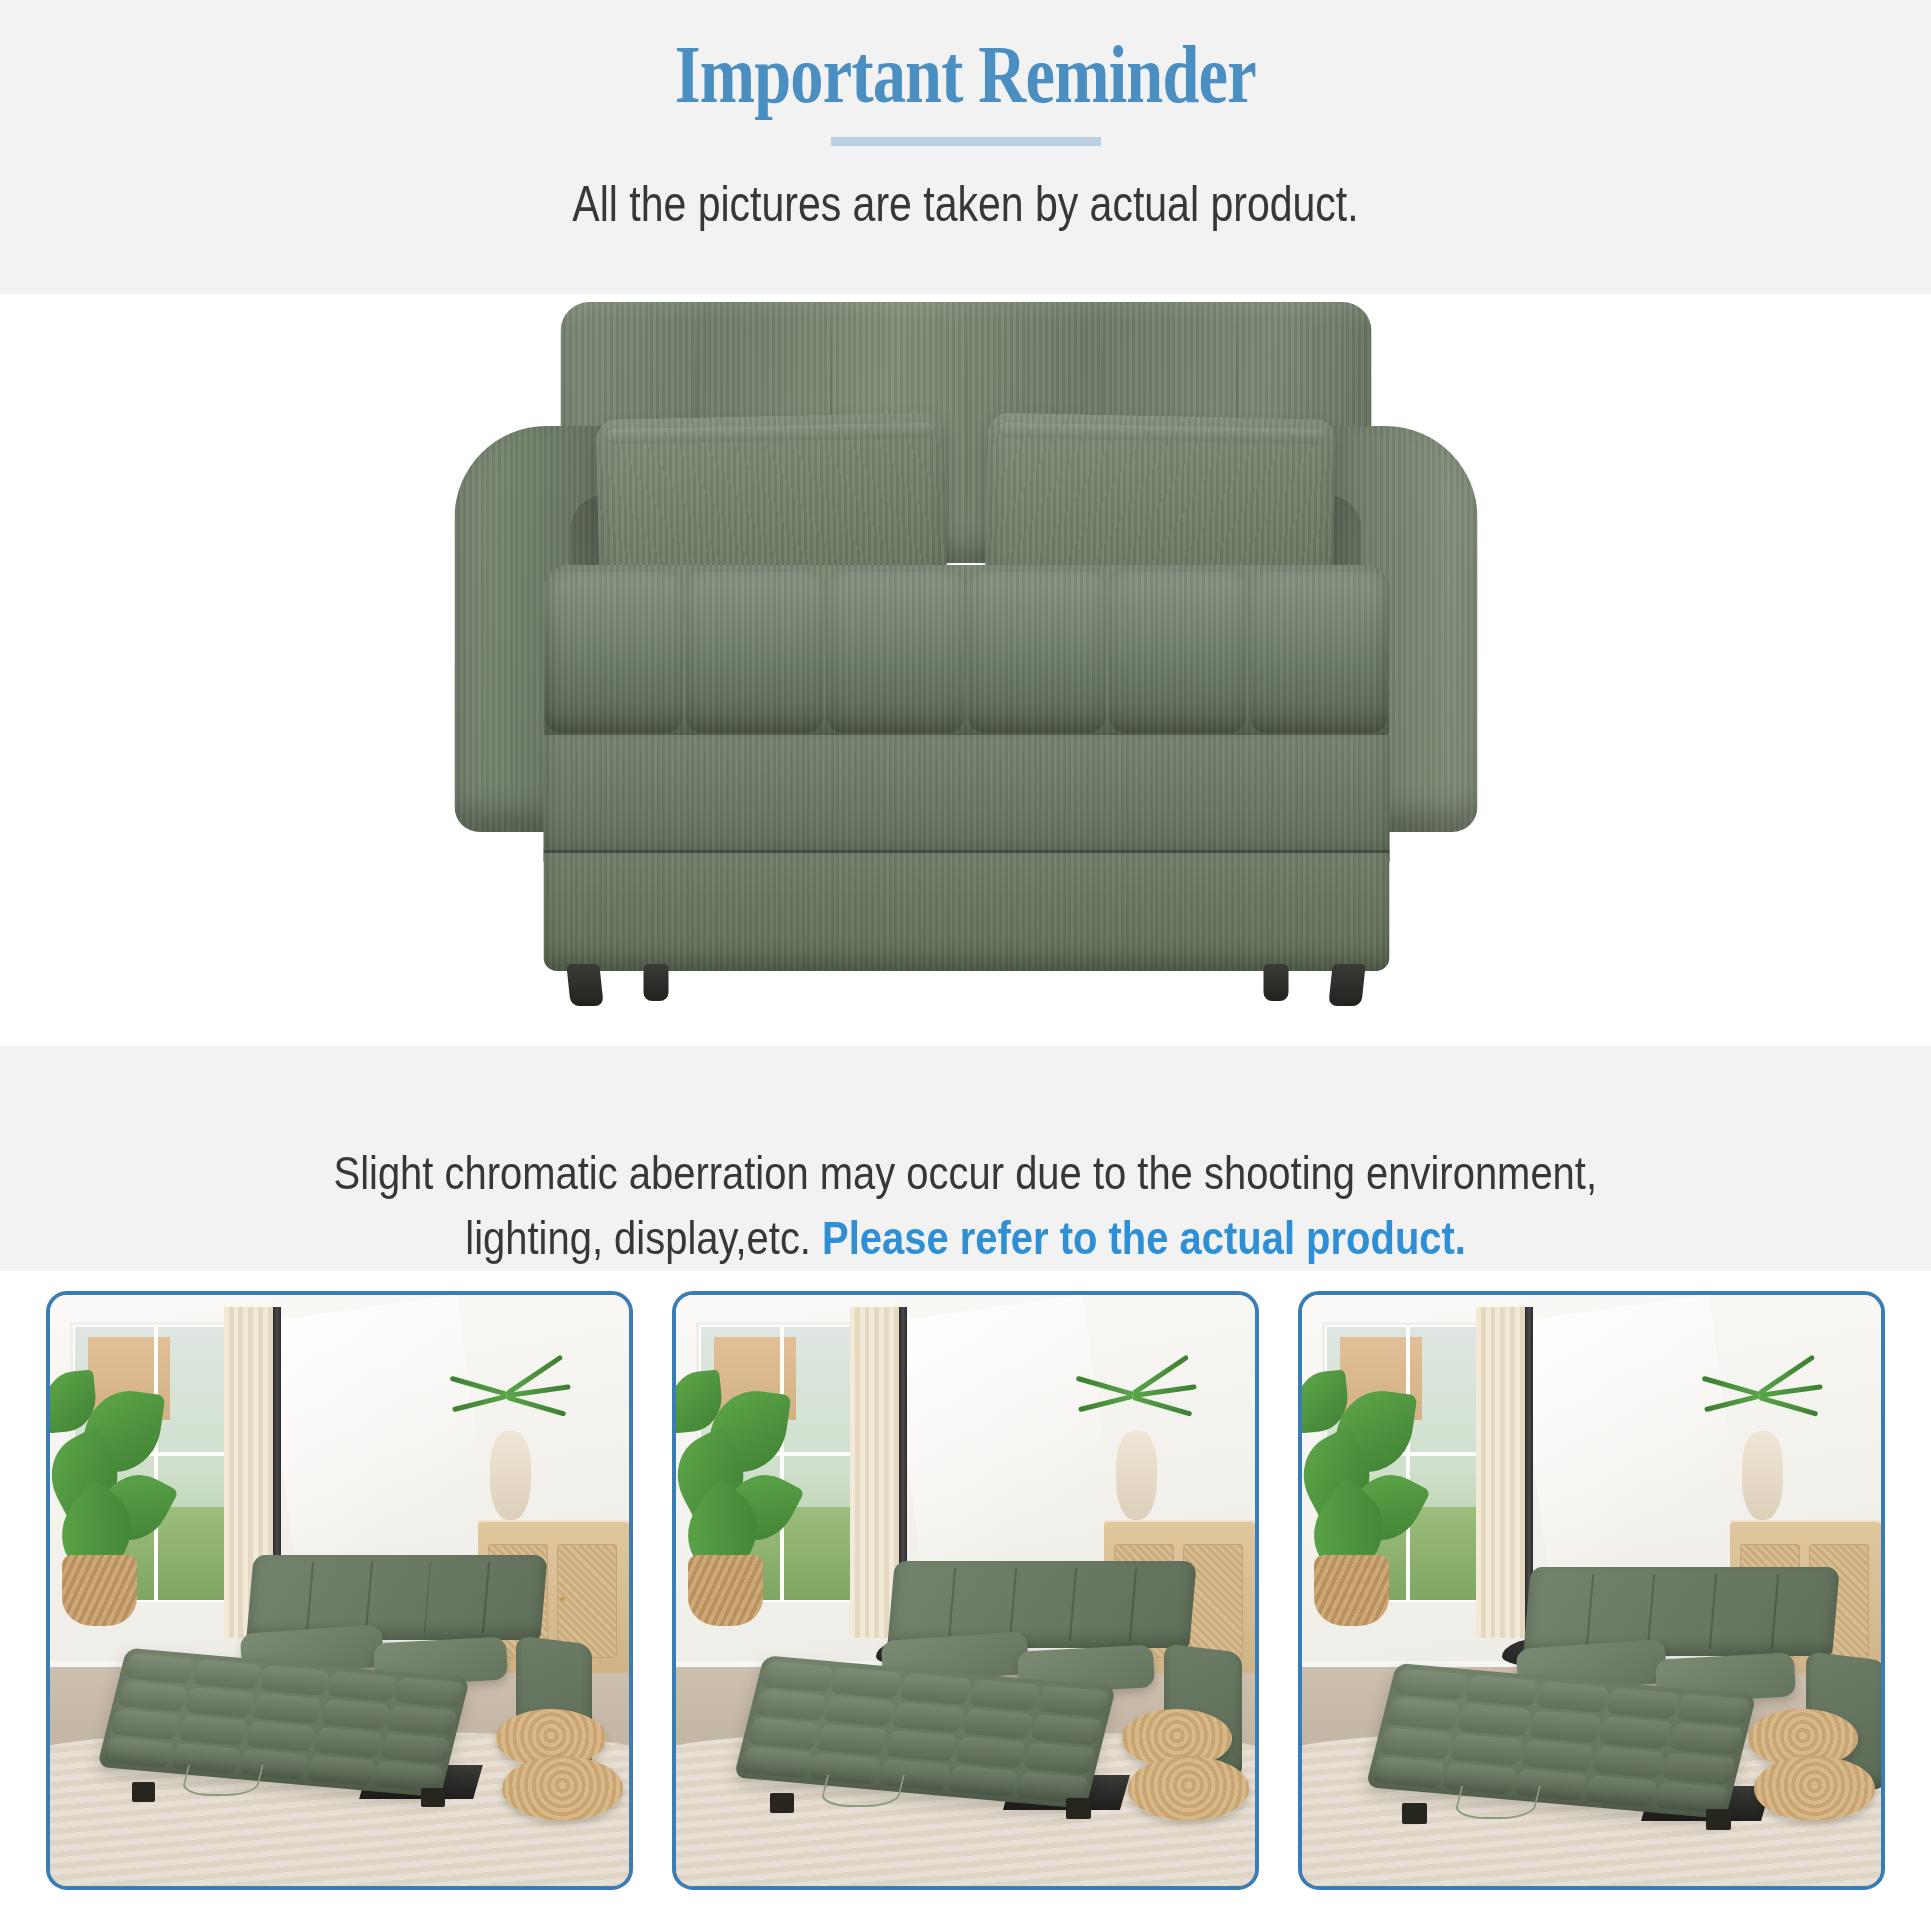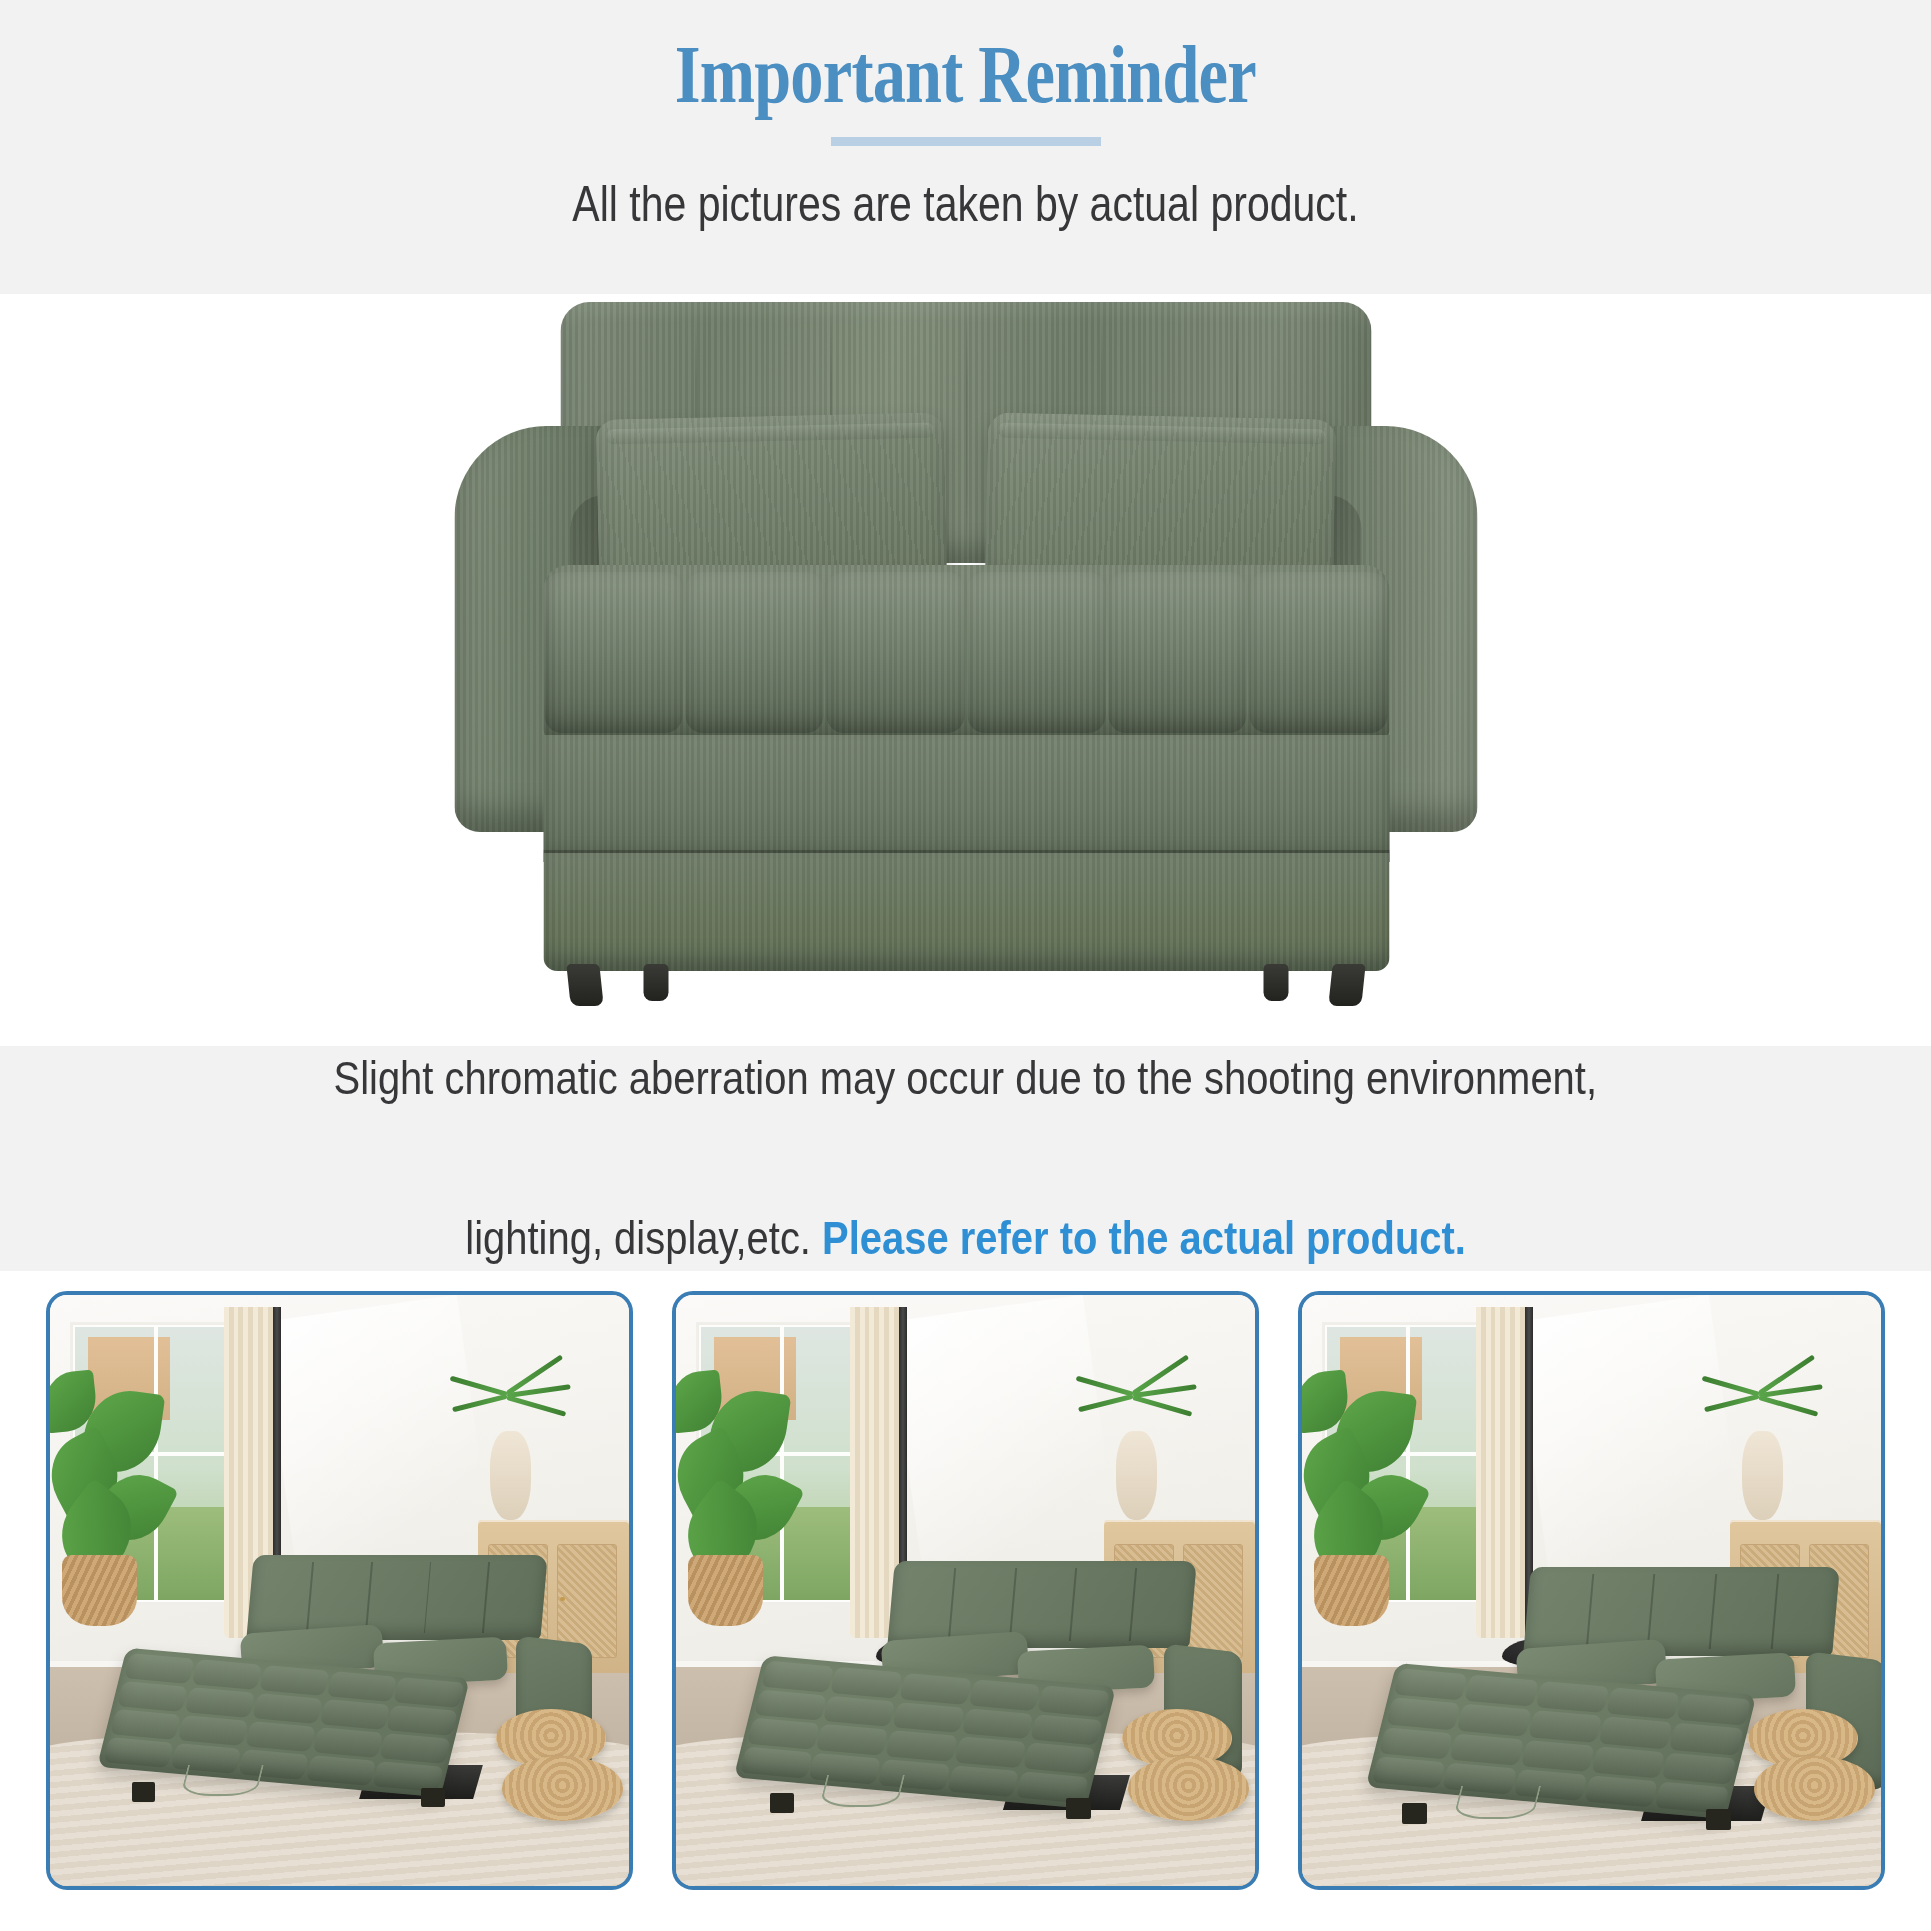--- a/index.html
+++ b/index.html
@@ -164,7 +164,7 @@
   .notice-band{
     position:absolute; left:0; top:1046px; width:1931px; height:225px;
     background:#f2f2f2;
-    display:flex; flex-direction:column; align-items:center; justify-content:space-between;
+    display:flex; flex-direction:column; align-items:center; justify-content:flex-end;
   }
   .notice-line{
     font-size:47px;

